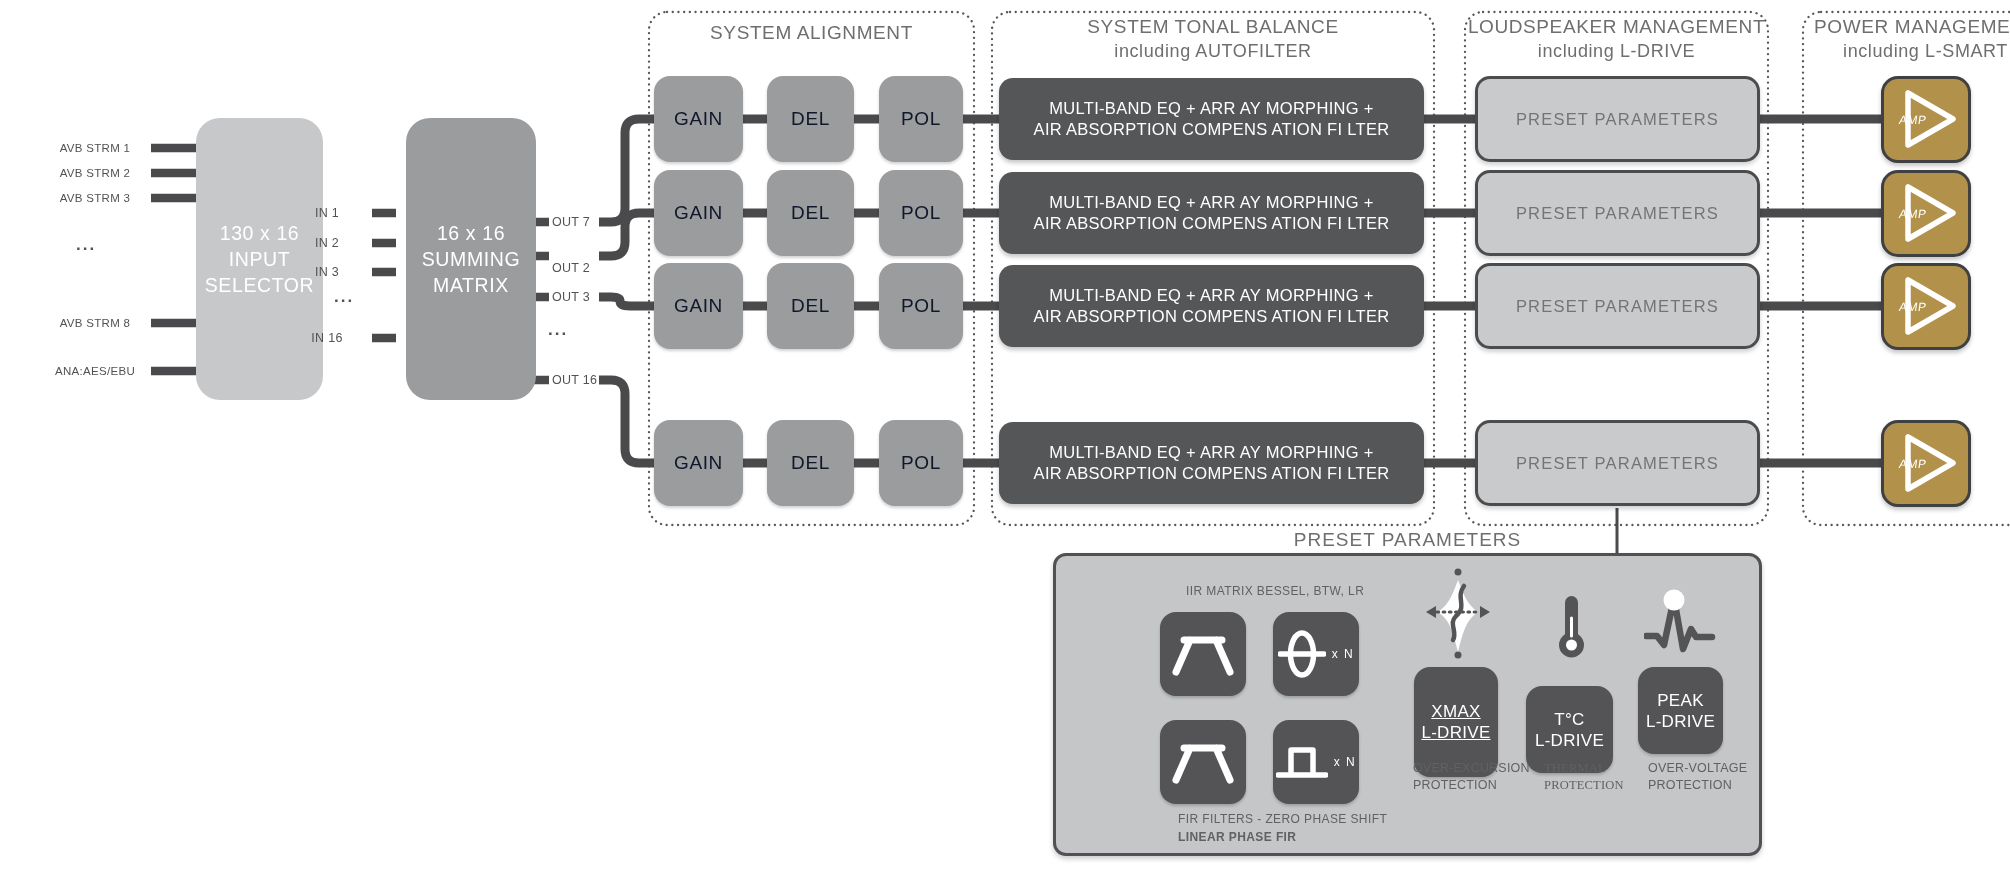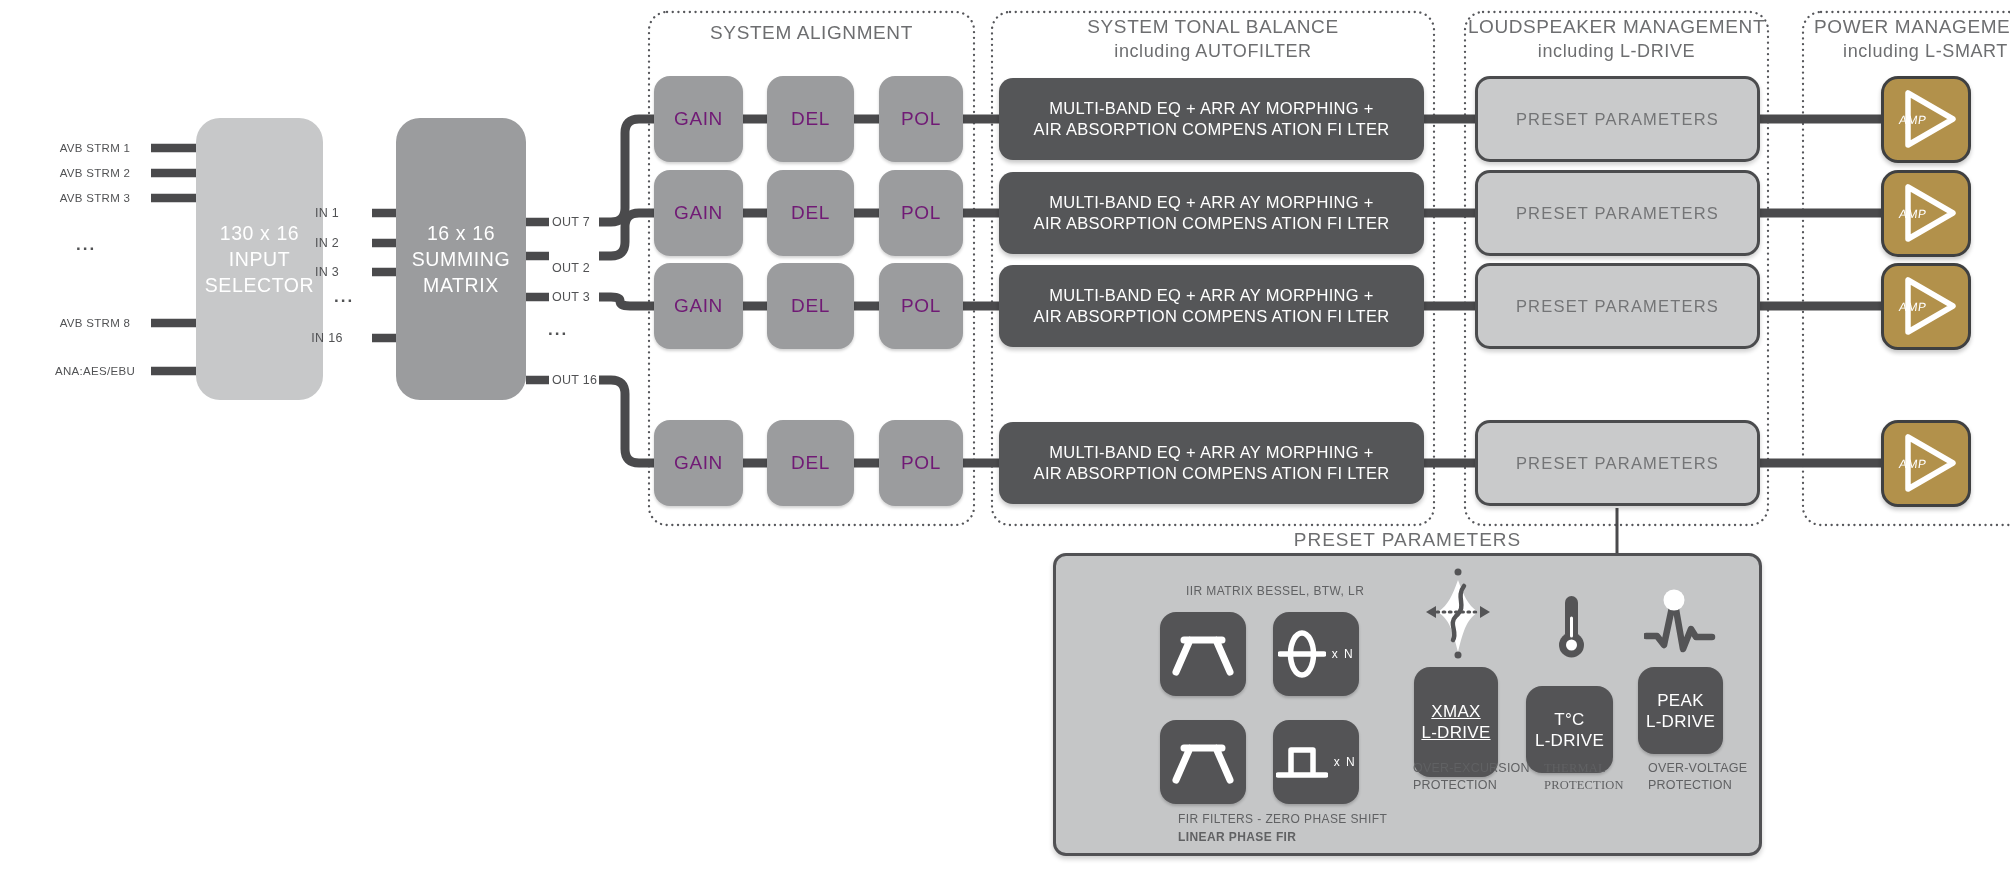--- a/index.html
+++ b/index.html
@@ -23,7 +23,7 @@
   .sel{background:#c7c8c9;}
   .mat{background:#9b9c9e;}
 
-  .gblk{position:absolute;background:#9b9c9e;border-radius:16px;color:#701a75;
+  .gblk{position:absolute;background:#9b9c9e;border-radius:16px;color:#0f172a;
         display:flex;align-items:center;justify-content:center;
         font-size:19px;letter-spacing:.6px;box-shadow:0 2px 3px rgba(0,0,0,.18);}
   .eqblk{position:absolute;background:#555658;border-radius:14px;color:#fff;

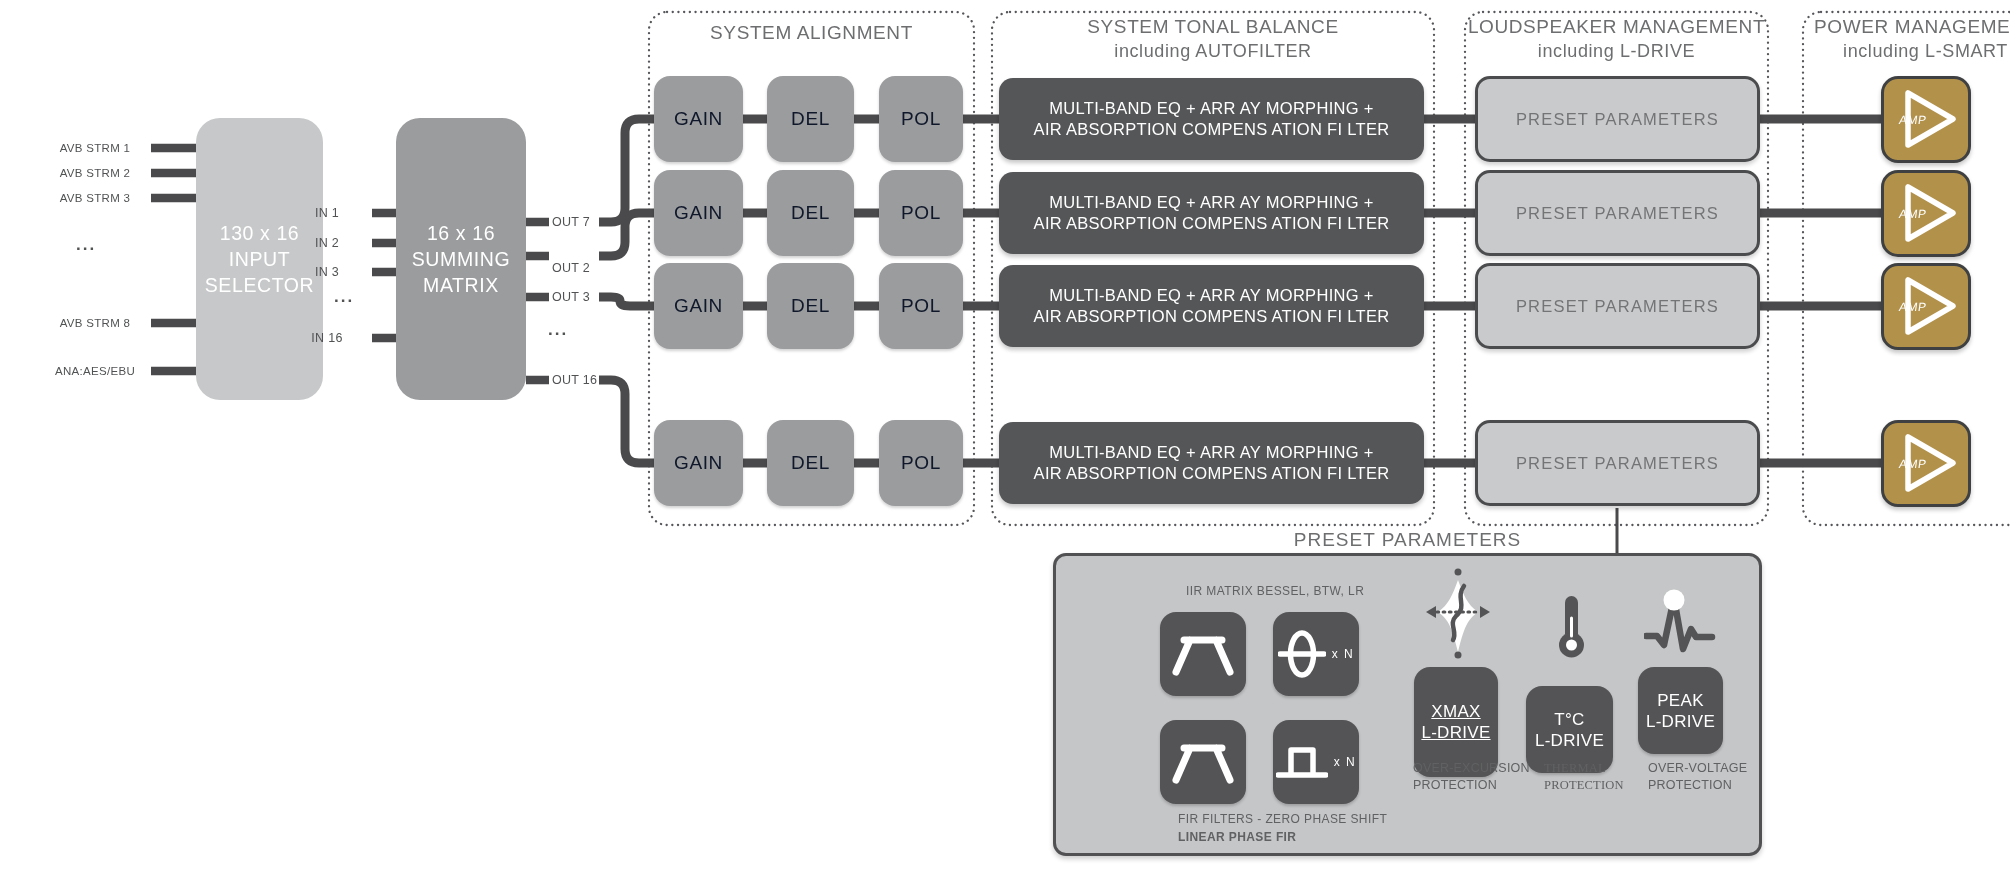--- a/index.html
+++ b/index.html
@@ -127,7 +127,7 @@
   <div class="dots" style="left:288px;top:292px;">...</div>
   <div class="lbl rt iolbl" style="left:240px;width:82px;top:330px;">IN 16</div>
 
-  <div class="bigblk mat" style="left:350px;top:118px;width:130px;height:282px;text-align:right;">
+  <div class="bigblk mat" style="left:360px;top:118px;width:130px;height:282px;text-align:right;">
     <span>16 x 16</span>
     <span>SUMMING</span>
     <span>MATRIX</span>

